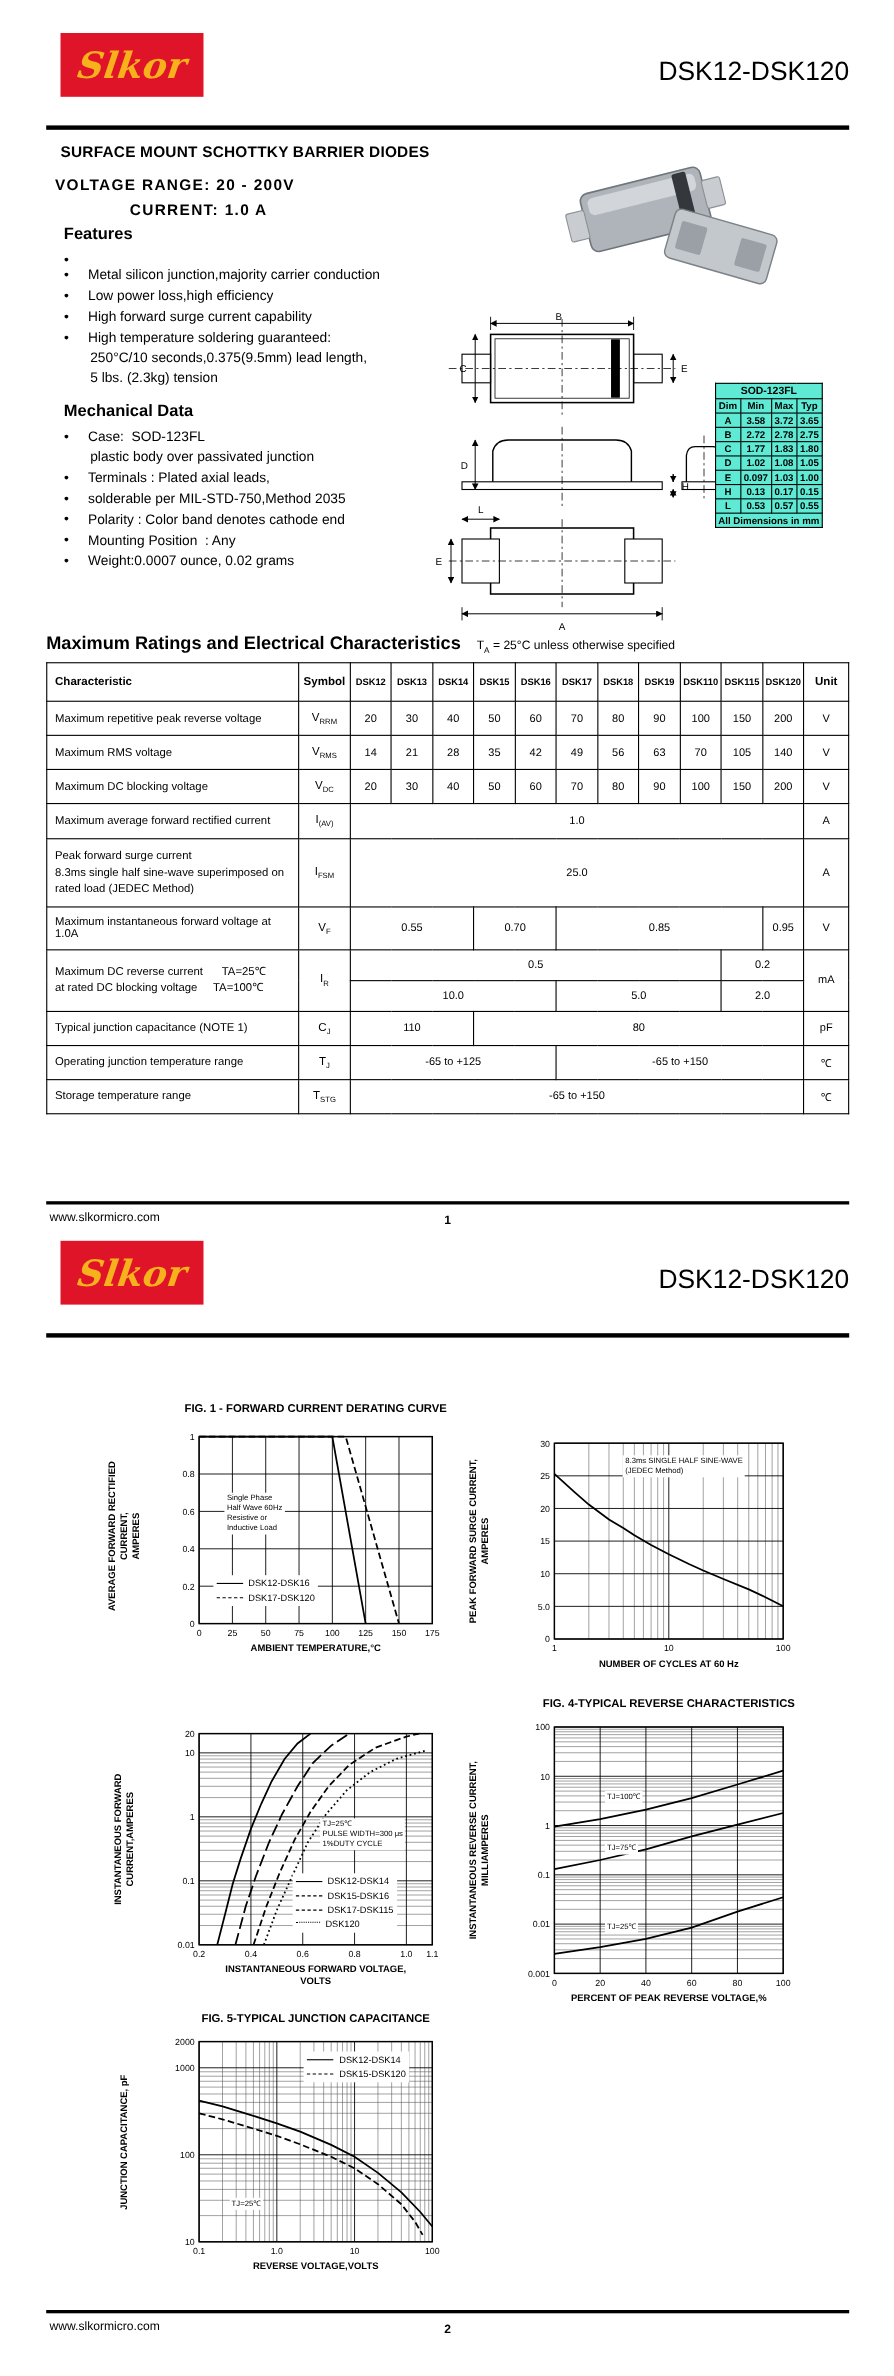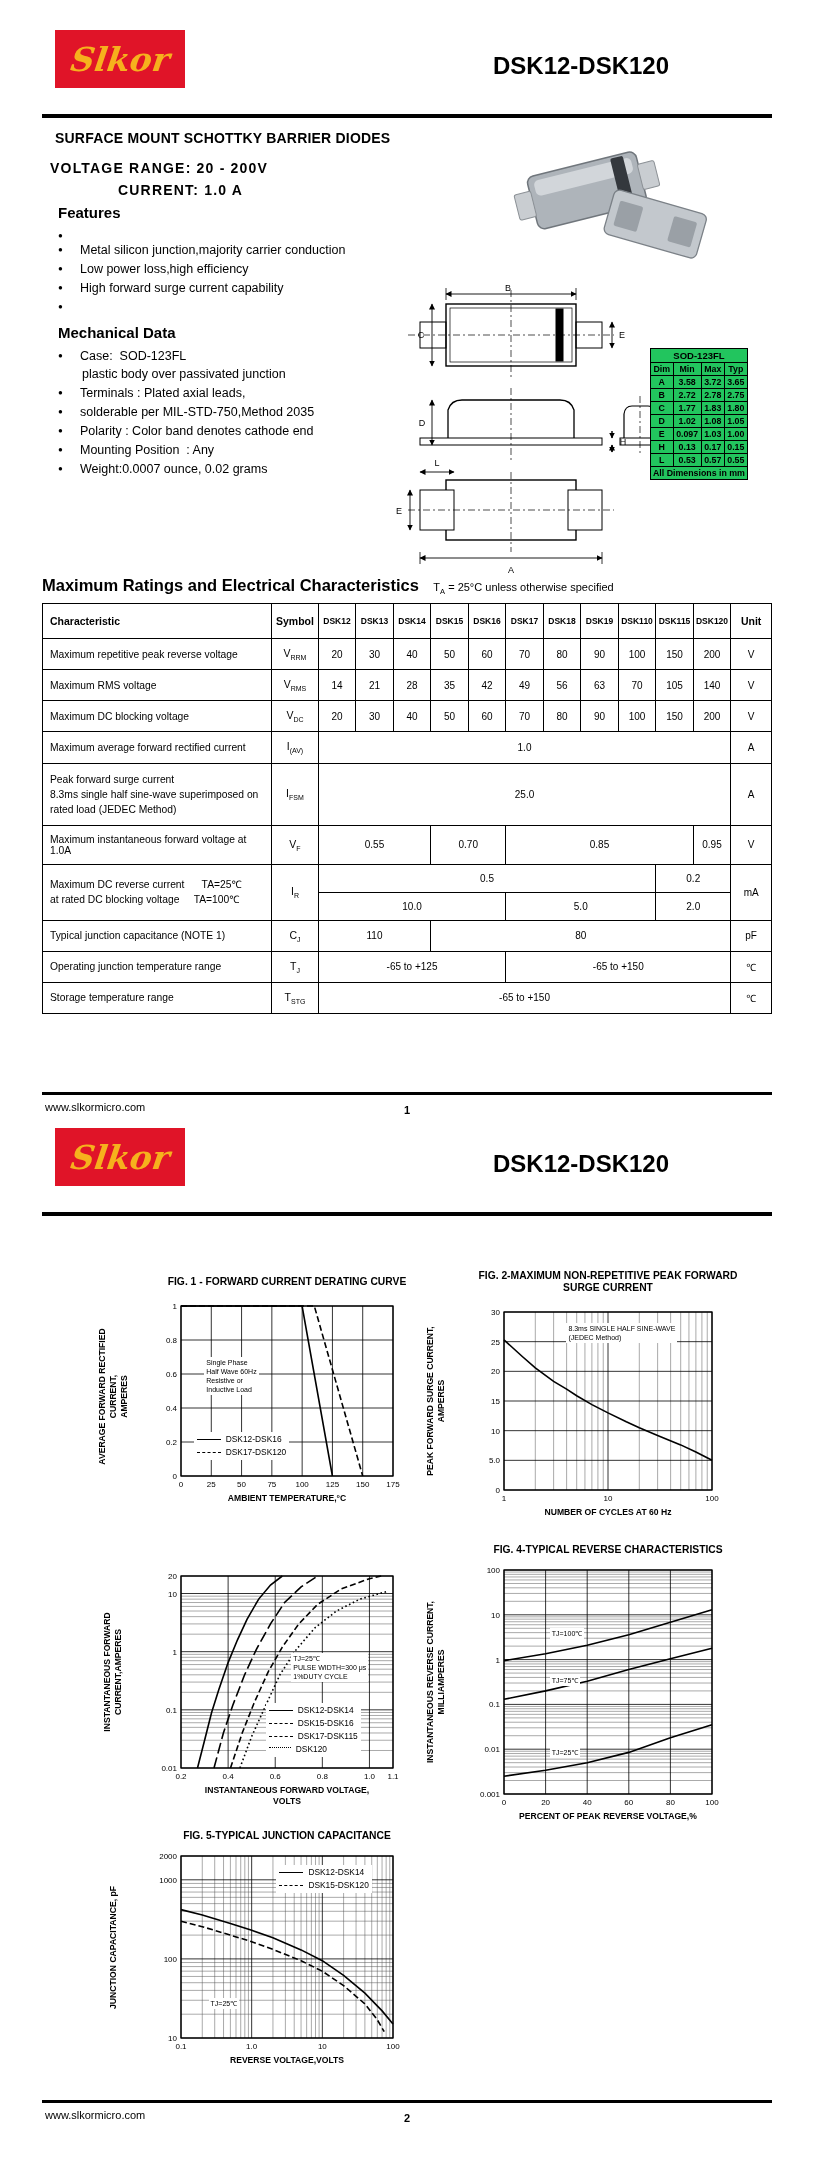--- a/index.html
+++ b/index.html
@@ -10,7 +10,7 @@
         display:flex;align-items:center;justify-content:center}
   .logo span{font-family:"DejaVu Serif",serif;font-style:italic;font-weight:bold;
         font-size:33px;color:#f6b11d;transform:skewX(-8deg)}
-  .part-title{position:absolute;width:382px;text-align:center;font-weight:bold;font-size:24px}
+  .part-title{position:absolute;width:382px;text-align:right;font-weight:normal;font-size:24px}
   .rule{position:absolute;background:#000}
   .heading{position:absolute;font-weight:bold;font-size:14px;letter-spacing:.2px}
   .vr{position:absolute;font-weight:bold;font-size:14px;letter-spacing:1.2px}

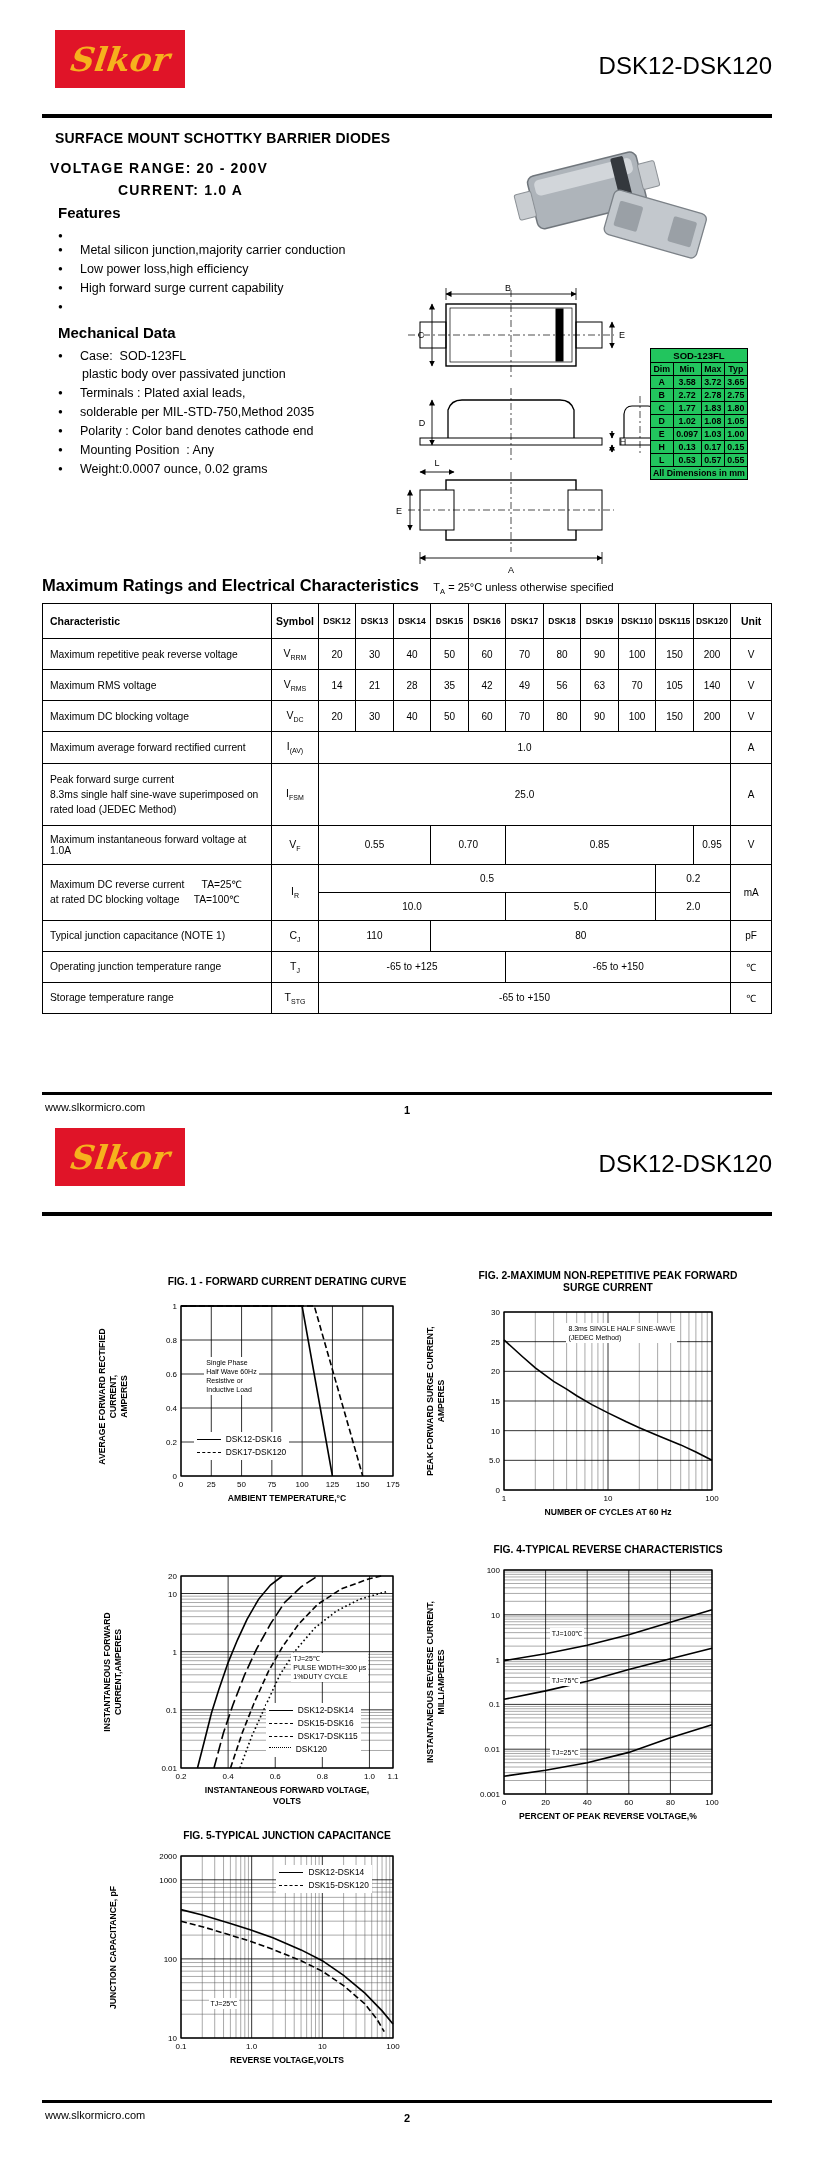--- a/index.html
+++ b/index.html
@@ -98,6 +98,11 @@
         </div>
         <div class="bi">
           <span class="dot">●</span>
+          <div class="bl">
+            <div>High temperature soldering guaranteed:</div>
+            <div>250°C/10 seconds,0.375(9.5mm) lead length,</div>
+            <div>5 lbs. (2.3kg) tension</div>
+          </div>
         </div>
       </div>
     <div class="mech-gap"></div>

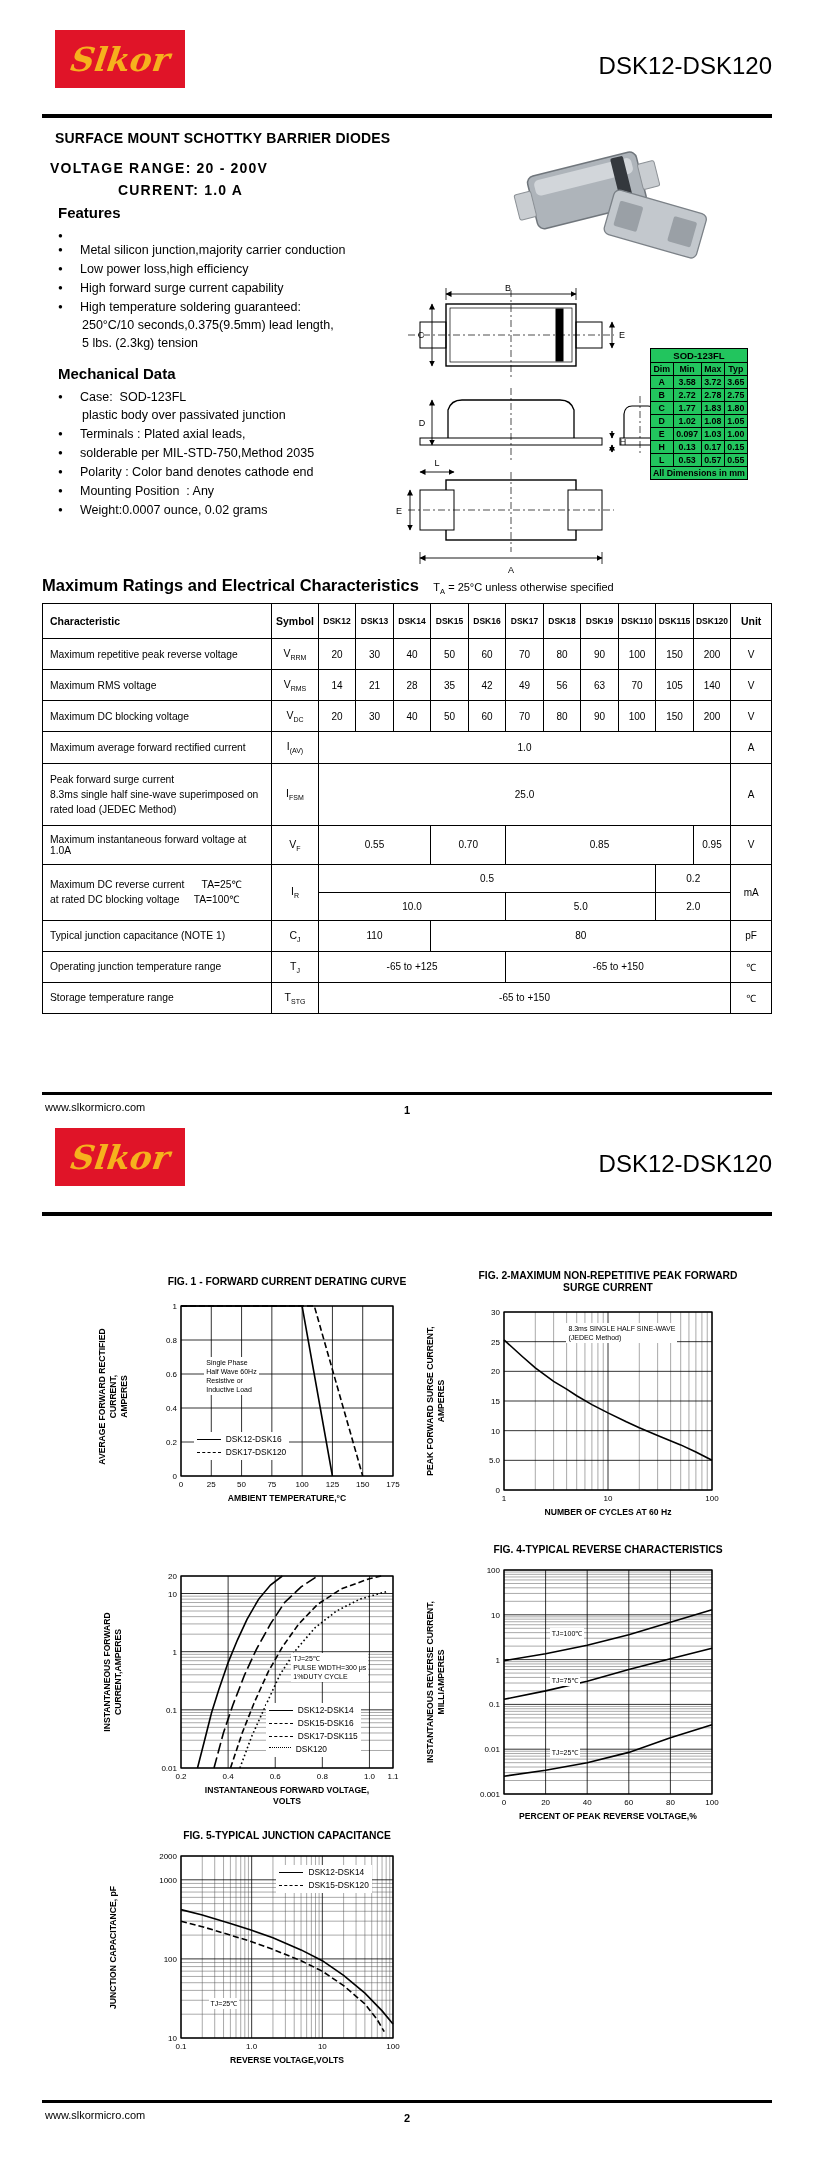--- a/index.html
+++ b/index.html
@@ -22,7 +22,7 @@
   .bl div:nth-child(n+2){margin-left:2px}
   .mech-gap{height:12px}
   
-  .dimt{border-collapse:collapse;font-size:8.8px;font-weight:bold;background:#22c55e}
+  .dimt{border-collapse:collapse;font-size:8.8px;font-weight:bold;background:#5eead4}
   .dimt td,.dimt th{border:1px solid #000;padding:1px 2px;text-align:center}
   .dimt .ttl{font-size:9.5px}
   

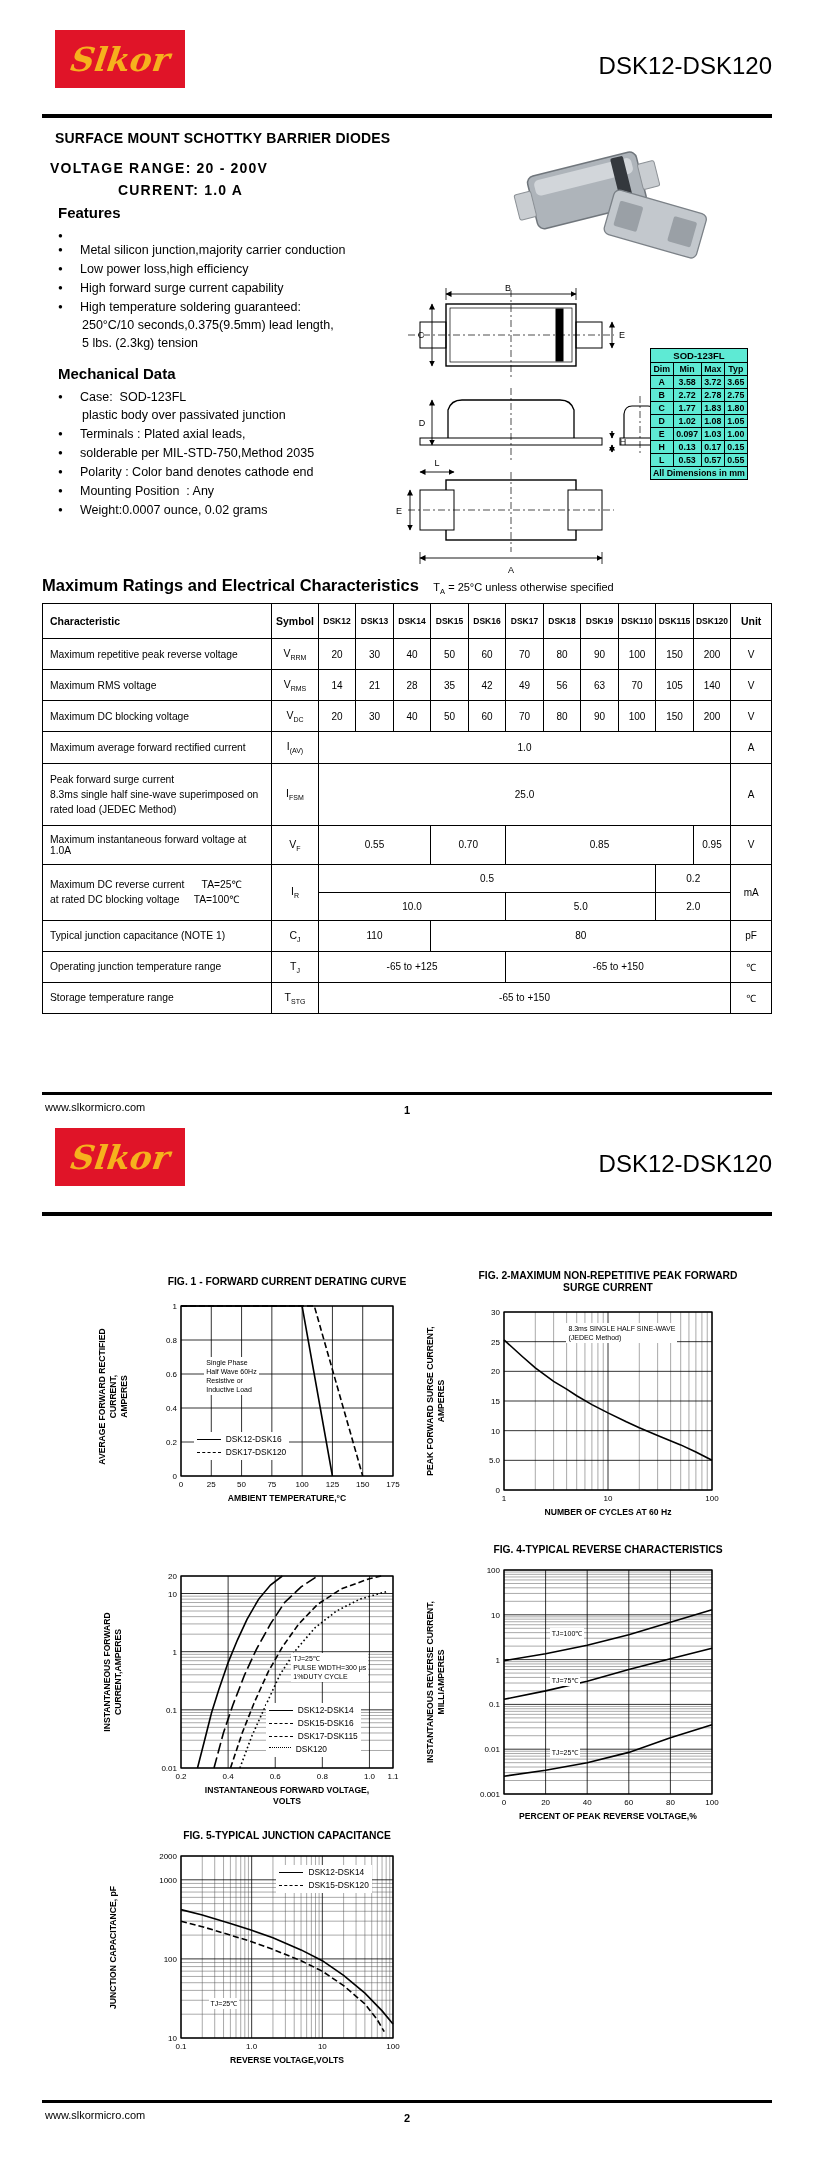--- a/index.html
+++ b/index.html
@@ -503,10 +503,6 @@
       </div>
     </div>
   <div class="figure" id="fig1" style="left: 408px; top: 1264px; width: 345px; height: 276px;">
-      <div class="fig-title" style="left: 40px; width: 320px; top: 6px;">
-        <div>FIG. 2-MAXIMUM NON-REPETITIVE PEAK FORWARD</div>
-        <div>SURGE CURRENT</div>
-      </div>
       <svg width="345" height="276" class="chart-svg">
         <line x1="127.30711954905405" x2="127.30711954905405" y1="48" y2="226" stroke="#555" stroke-width="0.5"></line>
         <line x1="145.6206104908449" x2="145.6206104908449" y1="48" y2="226" stroke="#555" stroke-width="0.5"></line>

